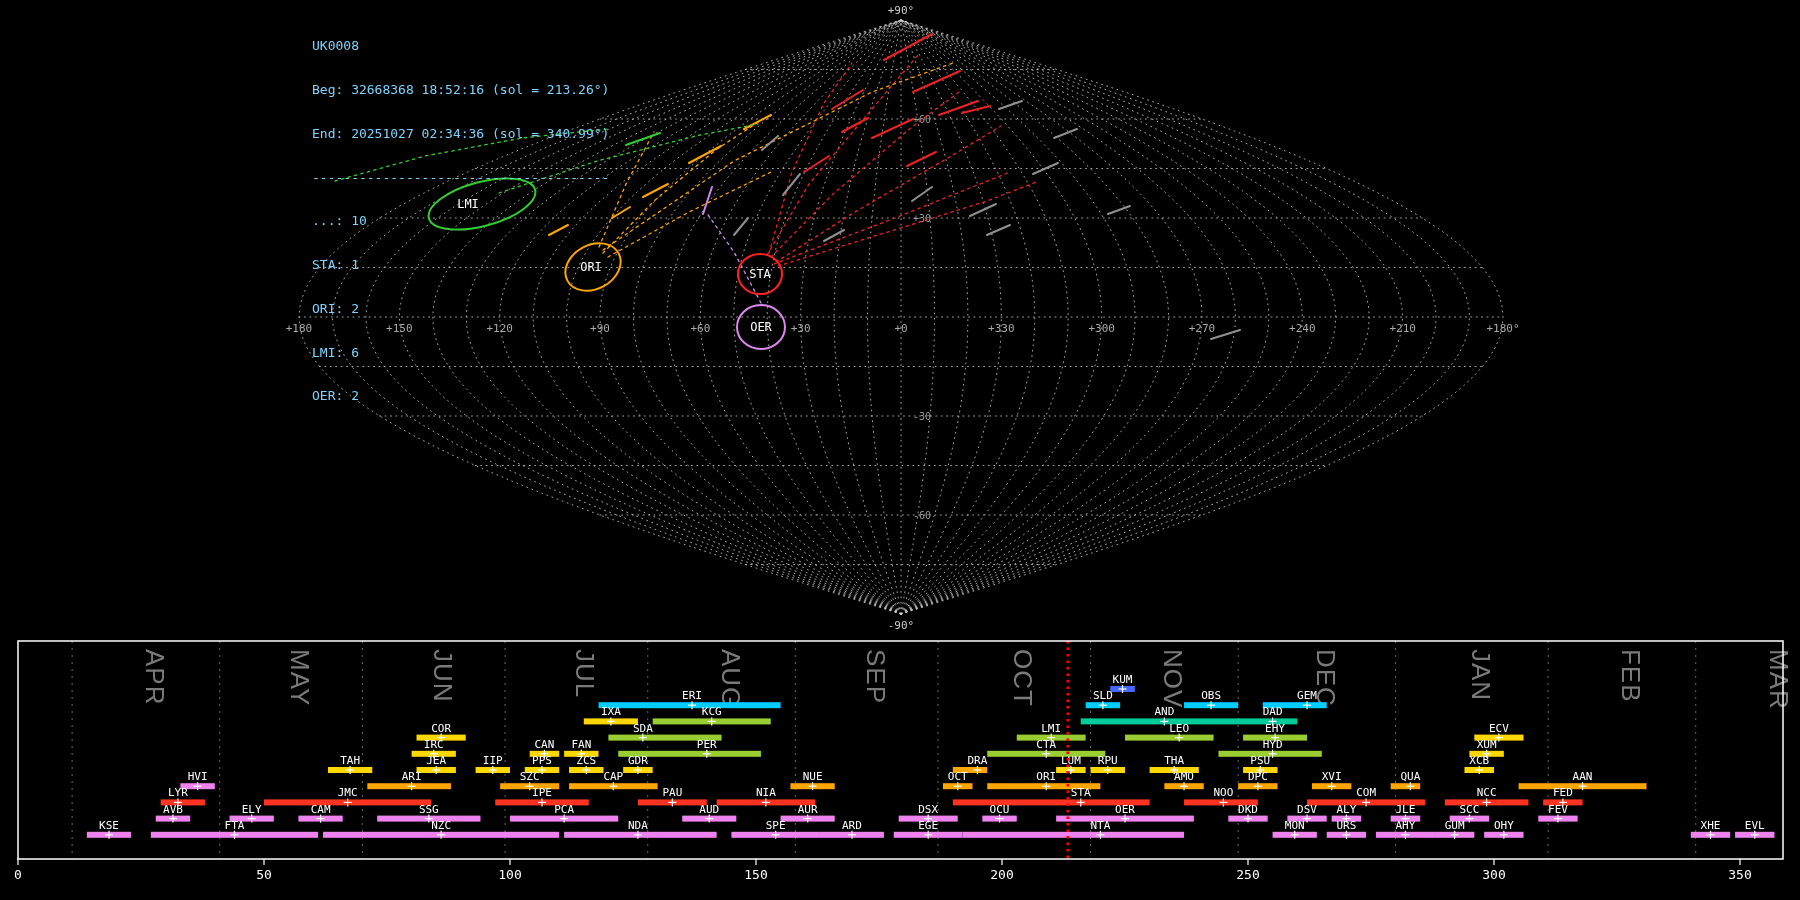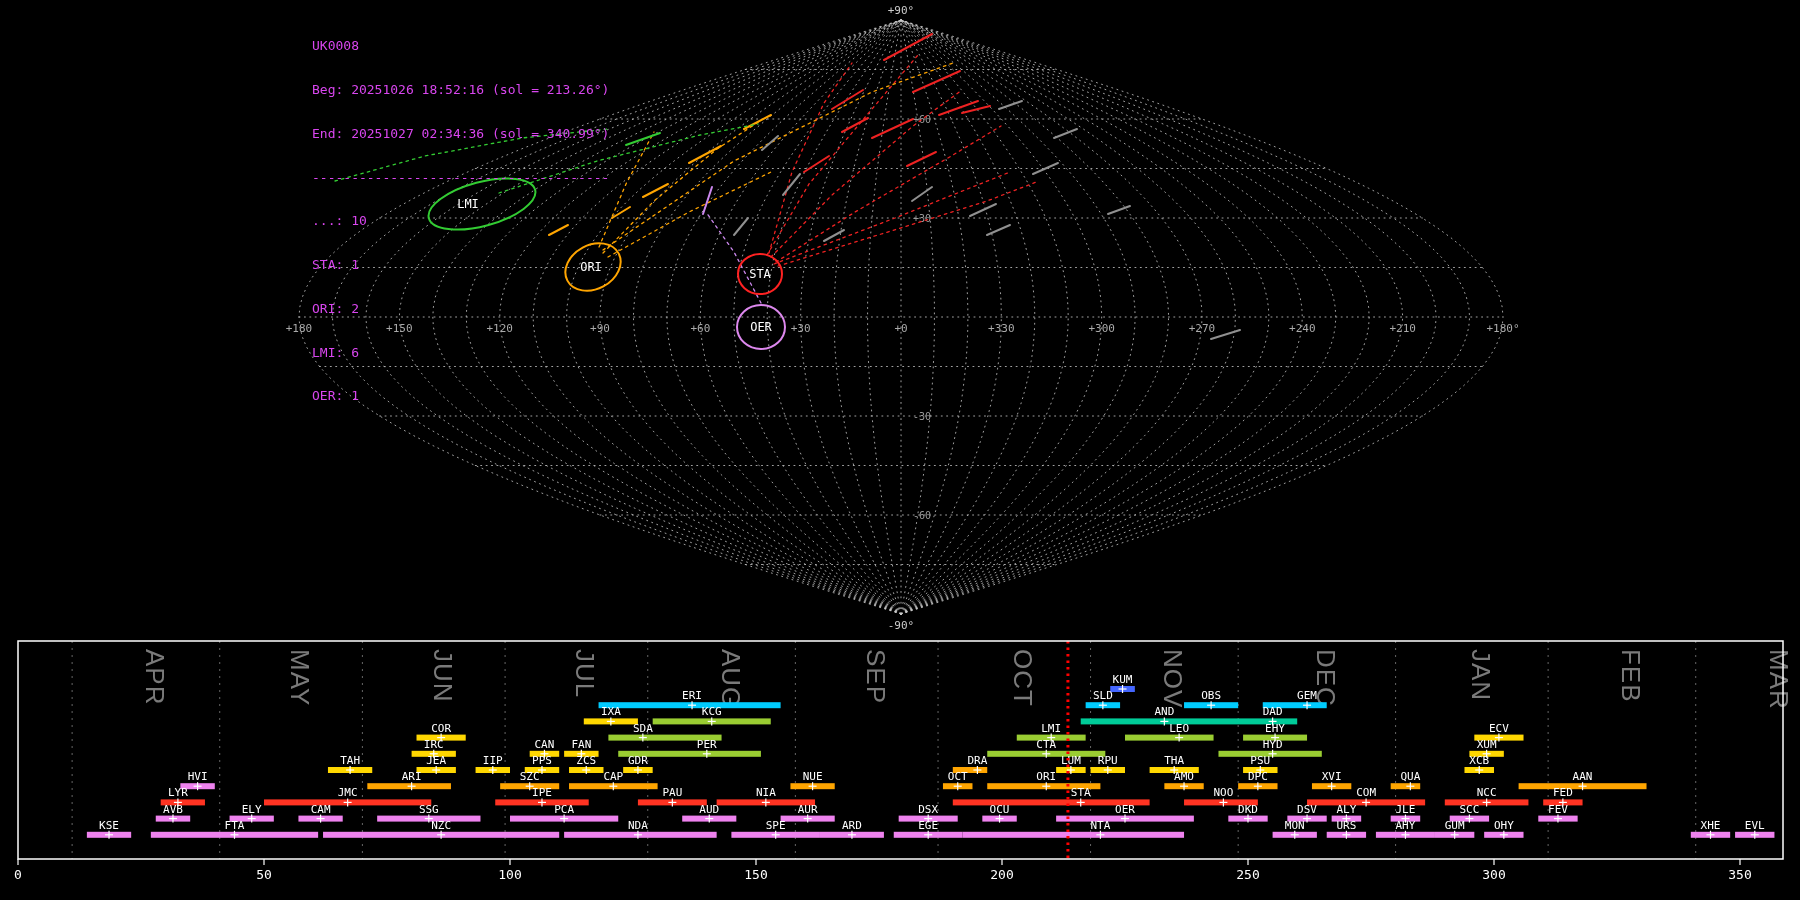--- a/index.html
+++ b/index.html
@@ -6,7 +6,7 @@
   .stage{position:relative;width:1800px;height:880px;background:#000;overflow:hidden;
          font-family:"DejaVu Sans Mono",monospace;}
   #plot{position:absolute;left:0;top:0;}
-  .hdr{position:absolute;left:312px;top:10px;color:#d946ef;font-size:13px;line-height:14.6px;
+  .hdr{position:absolute;left:312px;top:10px;color:#7dd3fc;font-size:13px;line-height:14.6px;
        white-space:pre;font-family:"DejaVu Sans Mono",monospace;}
 </style>
 </head>

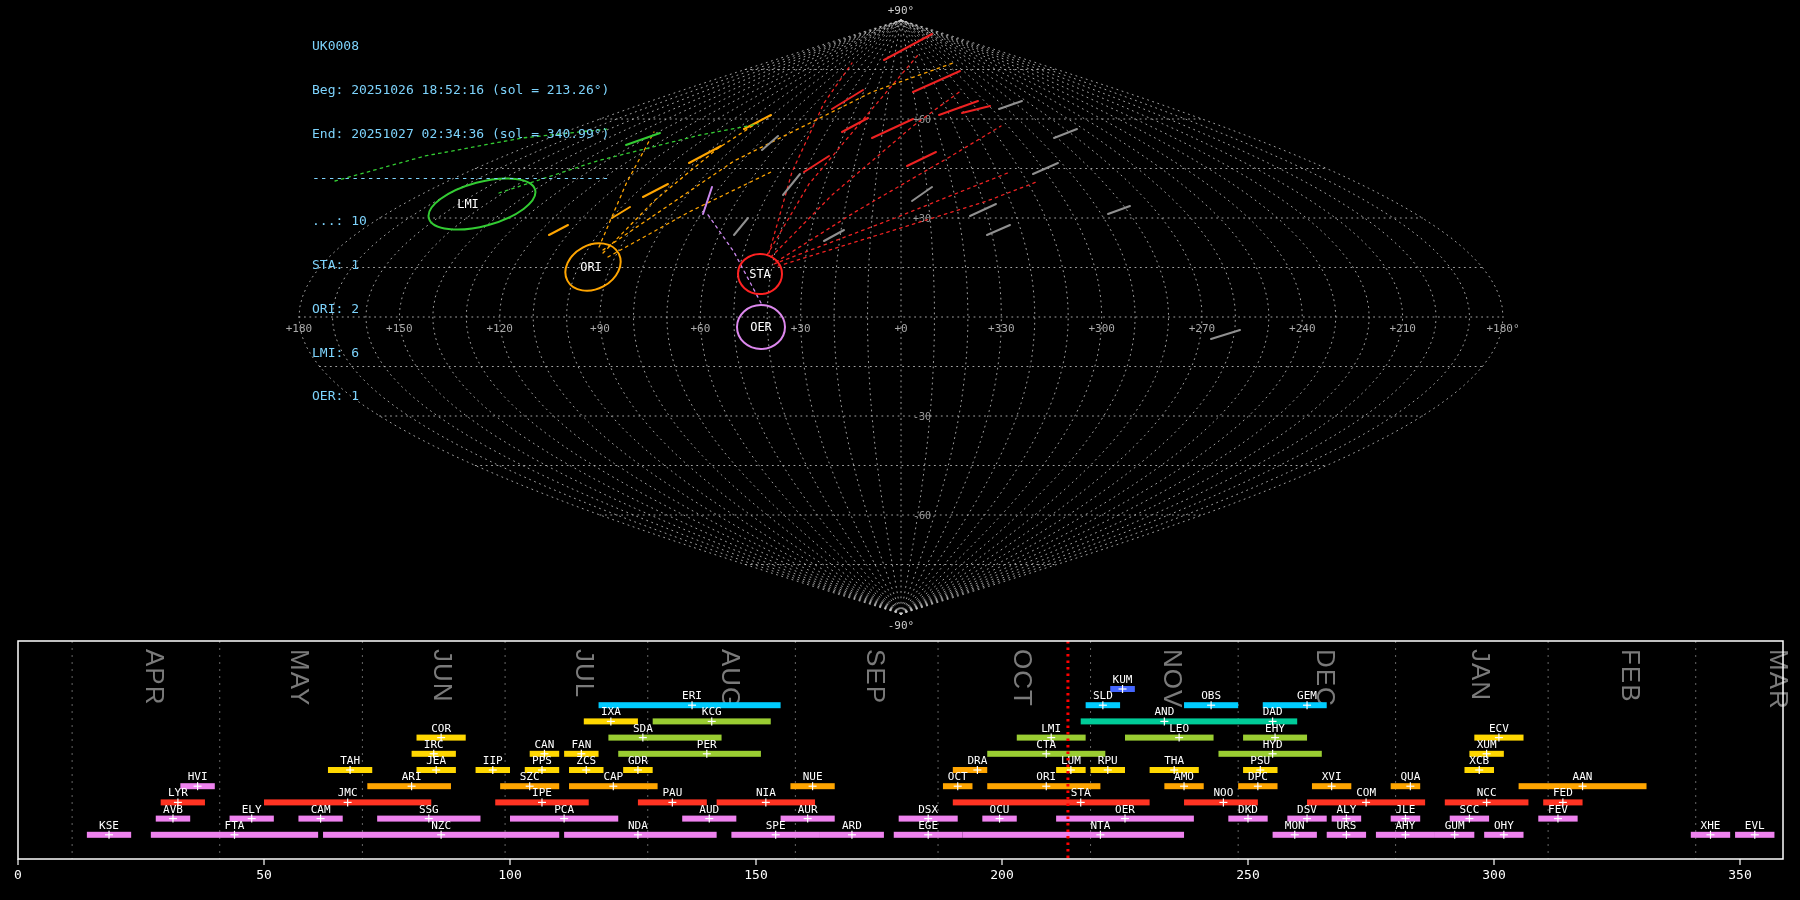--- a/index.html
+++ b/index.html
@@ -528,7 +528,7 @@
     </svg>
   <div class="hdr">
     <div>UK0008</div>
-    <div>Beg: 20251026 18:52:16 (sol = 213.26°)</div>
+    <div>Beg: 32668368 18:52:16 (sol = 213.26°)</div>
     <div>End: 20251027 02:34:36 (sol = 340.99°)</div>
     <div>--------------------------------------</div>
     <div>...: 10</div>

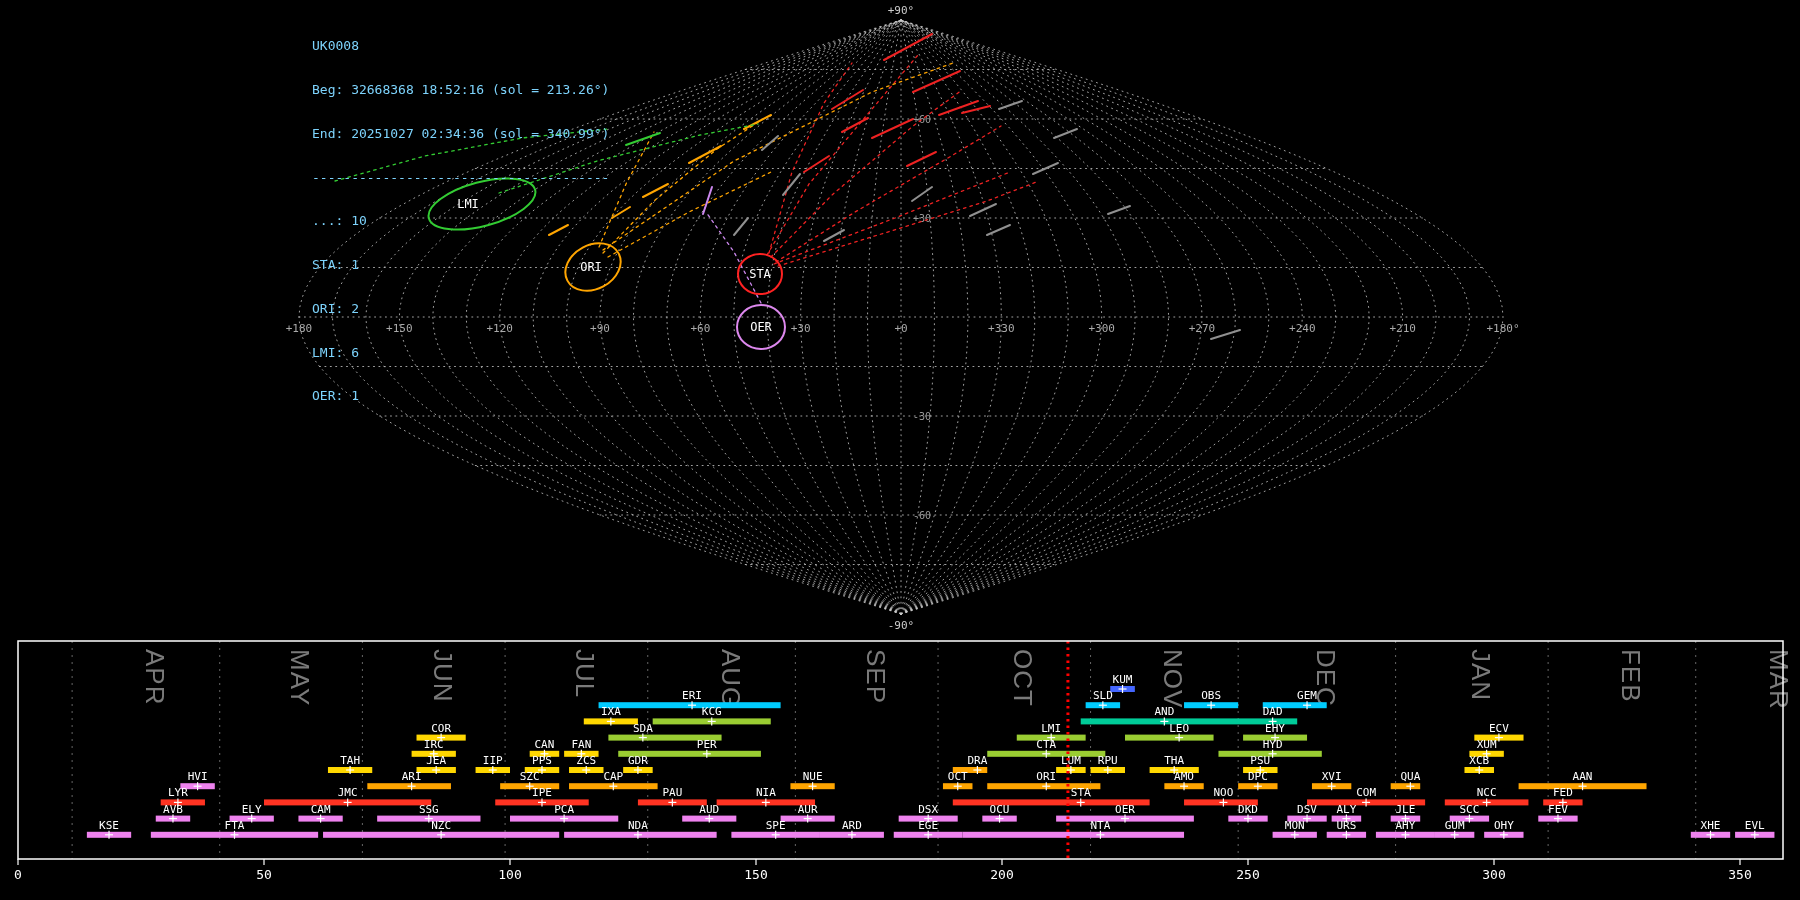--- a/index.html
+++ b/index.html
@@ -535,7 +535,7 @@
     <div>STA: 1</div>
     <div>ORI: 2</div>
     <div>LMI: 6</div>
-    <div>OER: 1</div>
+    <div>OER: 2</div>
   </div>
 </div>
 

